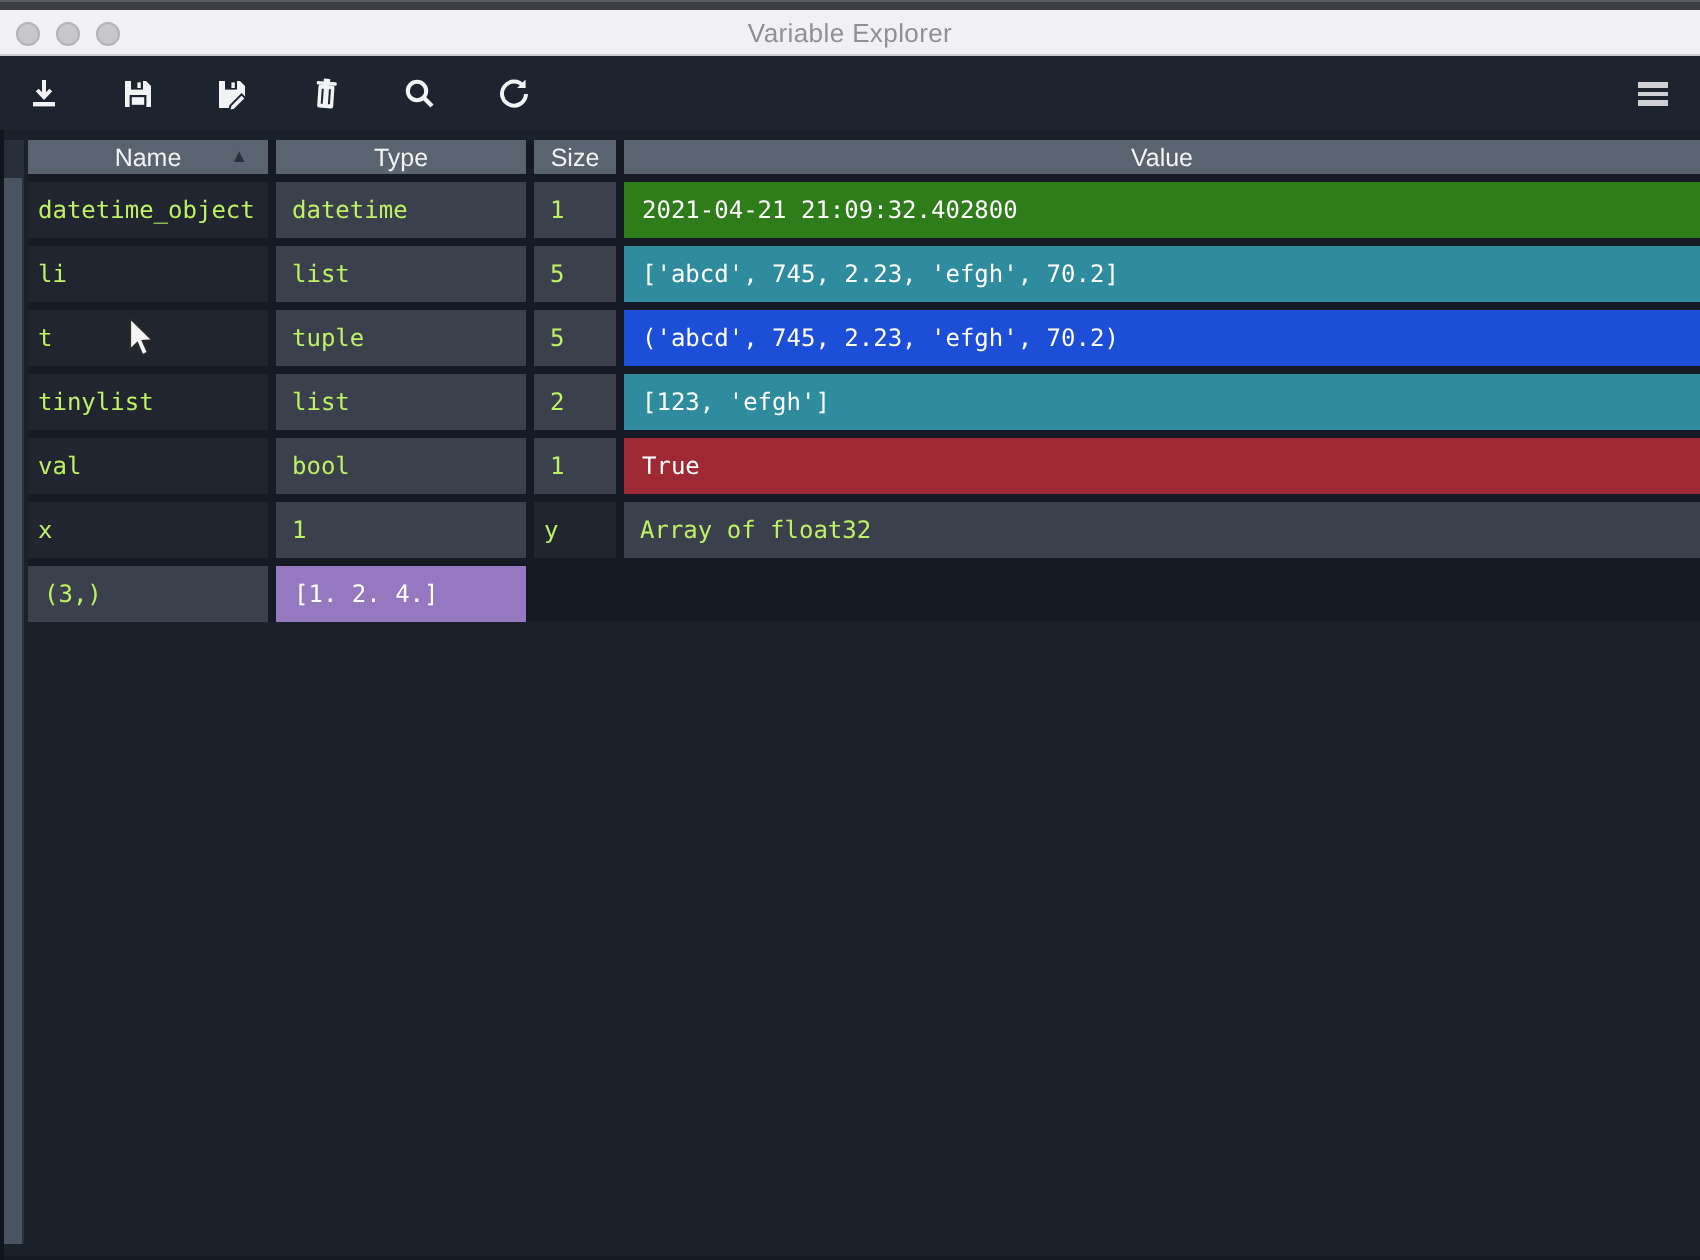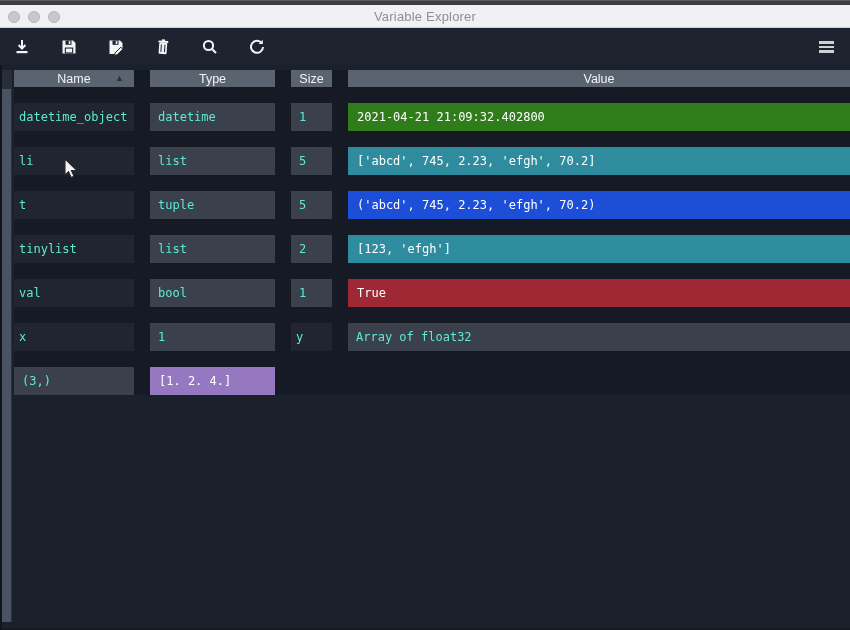--- a/index.html
+++ b/index.html
@@ -51,7 +51,7 @@
             display:grid;
             grid-template-columns:120px 125px 41px 1fr;
             grid-template-rows:17px repeat(7,28px);
-            gap:16px; background:#151a24; }
+            gap:4px; background:#151a24; }
   .hcell { background:#5a6370; color:#f2f3f5; font-size:12.5px;
            display:flex; align-items:center; justify-content:center;
            position:relative; }

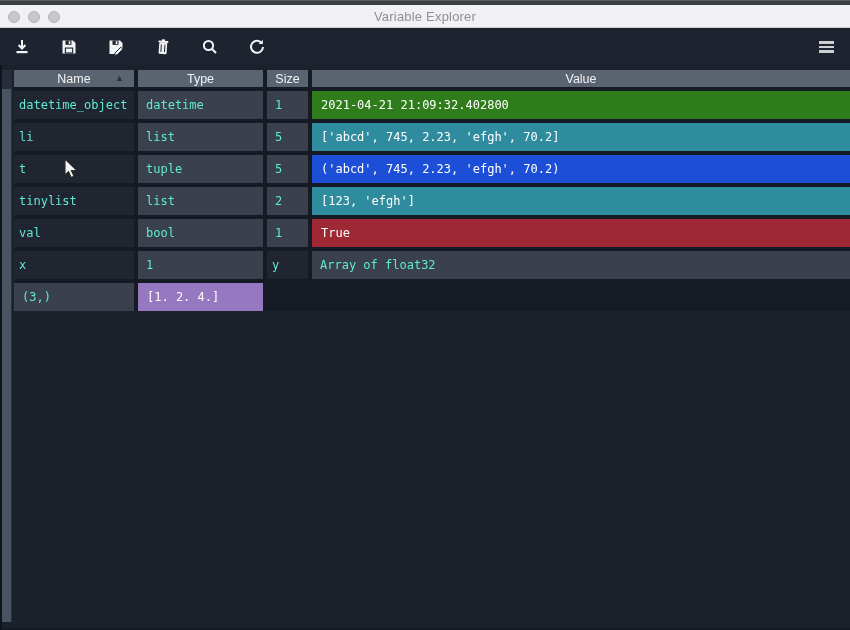--- a/index.html
+++ b/index.html
@@ -57,7 +57,7 @@
            position:relative; }
   .sort-glyph { position:absolute; right:10px; top:3px; font-size:9px; color:#2b313c; }
   .cell { font-family:"DejaVu Sans Mono","Liberation Mono",monospace;
-          font-size:12px; color:#5eead4; display:flex; align-items:center;
+          font-size:12px; color:#bef264; display:flex; align-items:center;
           white-space:nowrap; overflow:hidden; }
   .cell.name  { background:#20252f; padding-left:5px; }
   .cell.type  { background:#3a414d; padding-left:8px; }

